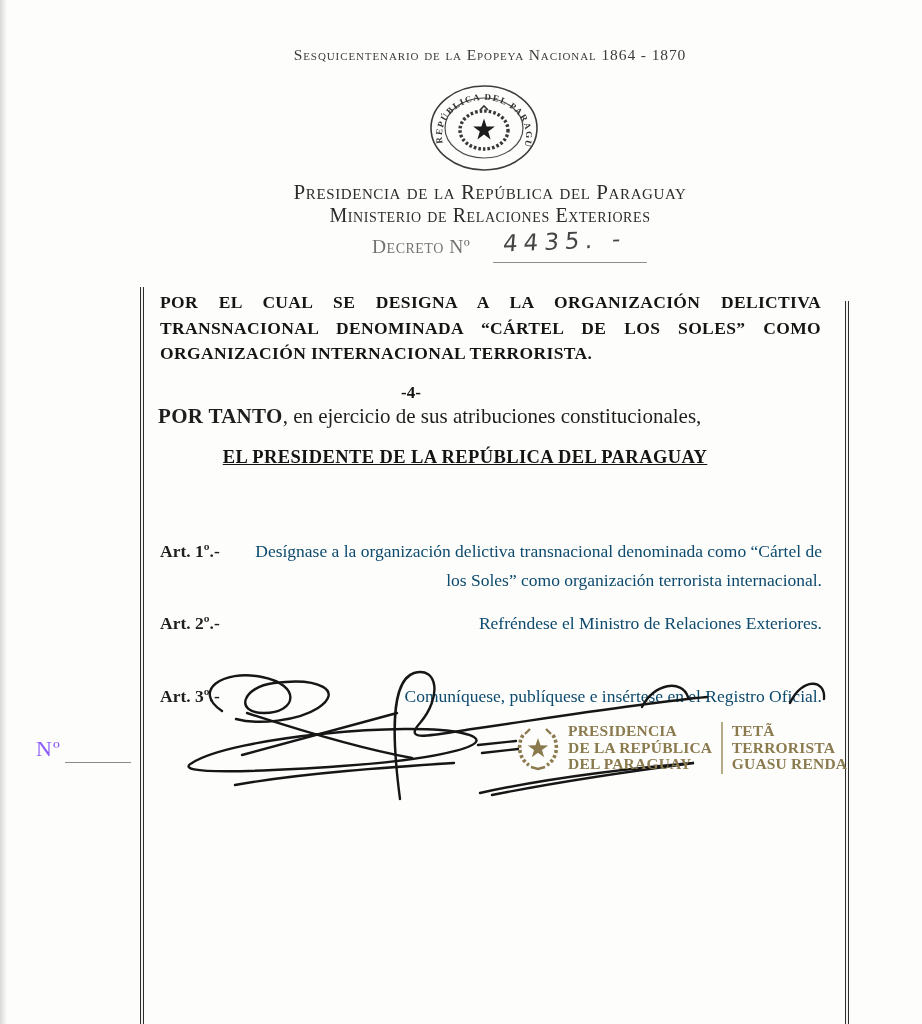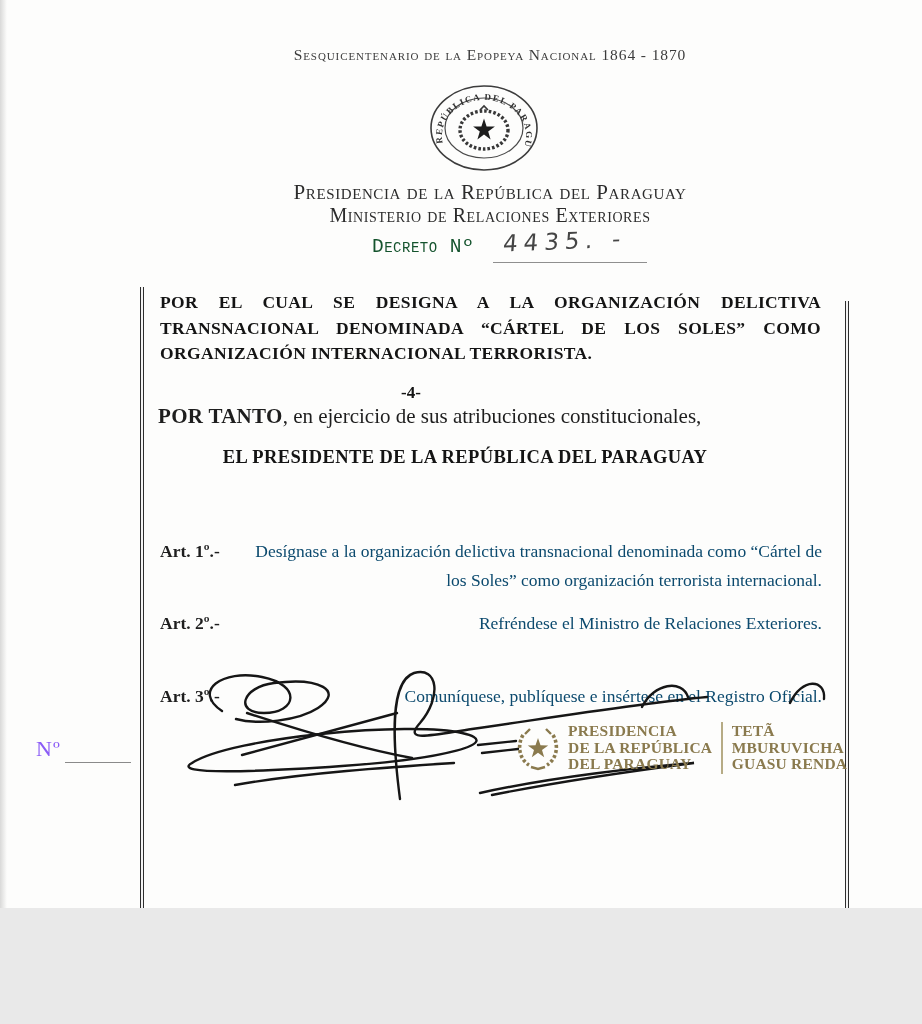--- a/index.html
+++ b/index.html
@@ -4,7 +4,7 @@
 <style>
   html,body { margin:0; padding:0; background:#e9e9e9; }
   .page {
-    position:relative; width:922px; height:908px; margin:0 auto;
+    position:relative; width:922px; height:1024px; margin:0 auto;
     background:#fdfdfc; overflow:hidden;
     font-family:"Liberation Serif", serif; color:#1e1e1e;
   }

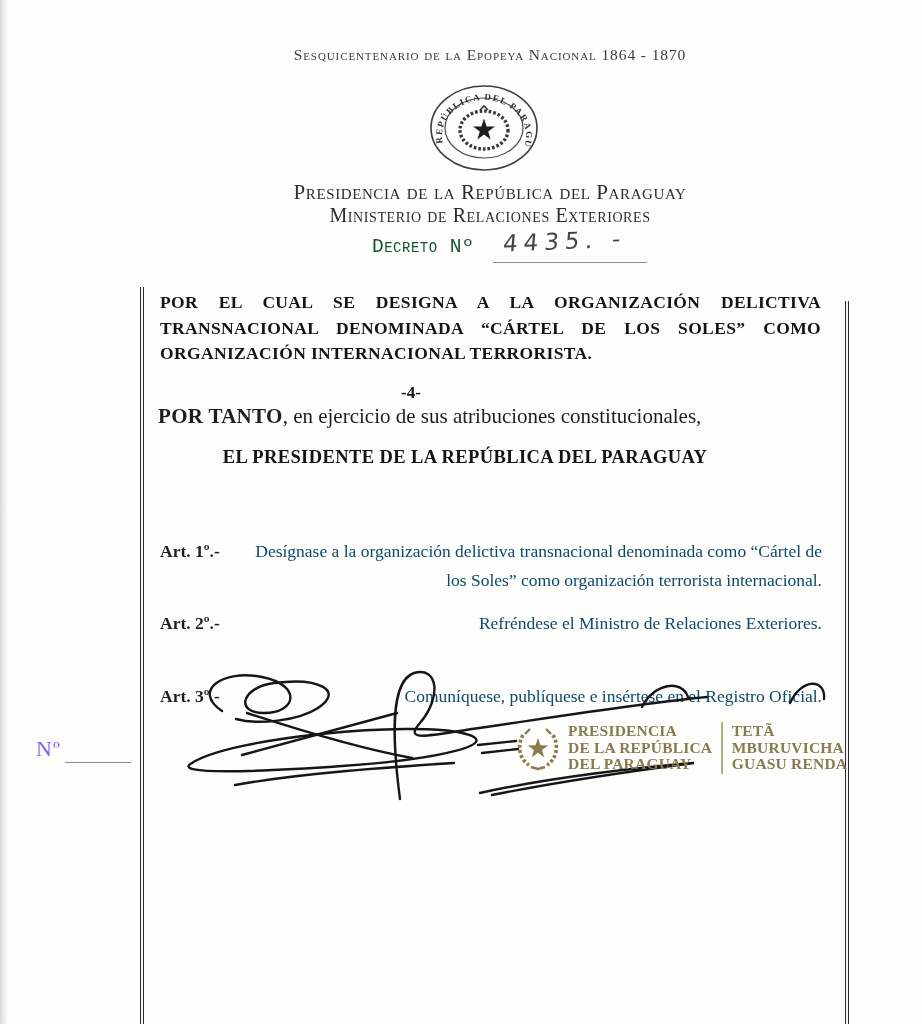--- a/index.html
+++ b/index.html
@@ -25,7 +25,7 @@
   .seal { position:absolute; left:428px; top:83px; }
 
   .decree-label { position:absolute; left:372px; top:236px; font-variant:small-caps;
-    font-size:19.5px; letter-spacing:.5px; color:#14532d;font-family:Liberation Mono, monospace; }
+    font-size:19.5px; letter-spacing:.5px; color:#737373; }
   .decree-underline { position:absolute; left:493px; top:262px; width:154px; border-top:1.6px solid #8f8f8f; }
   .decree-number { position:absolute; left:503px; top:228px; font-family:"DejaVu Sans", sans-serif;
     font-size:23px; color:#454545; letter-spacing:6px;

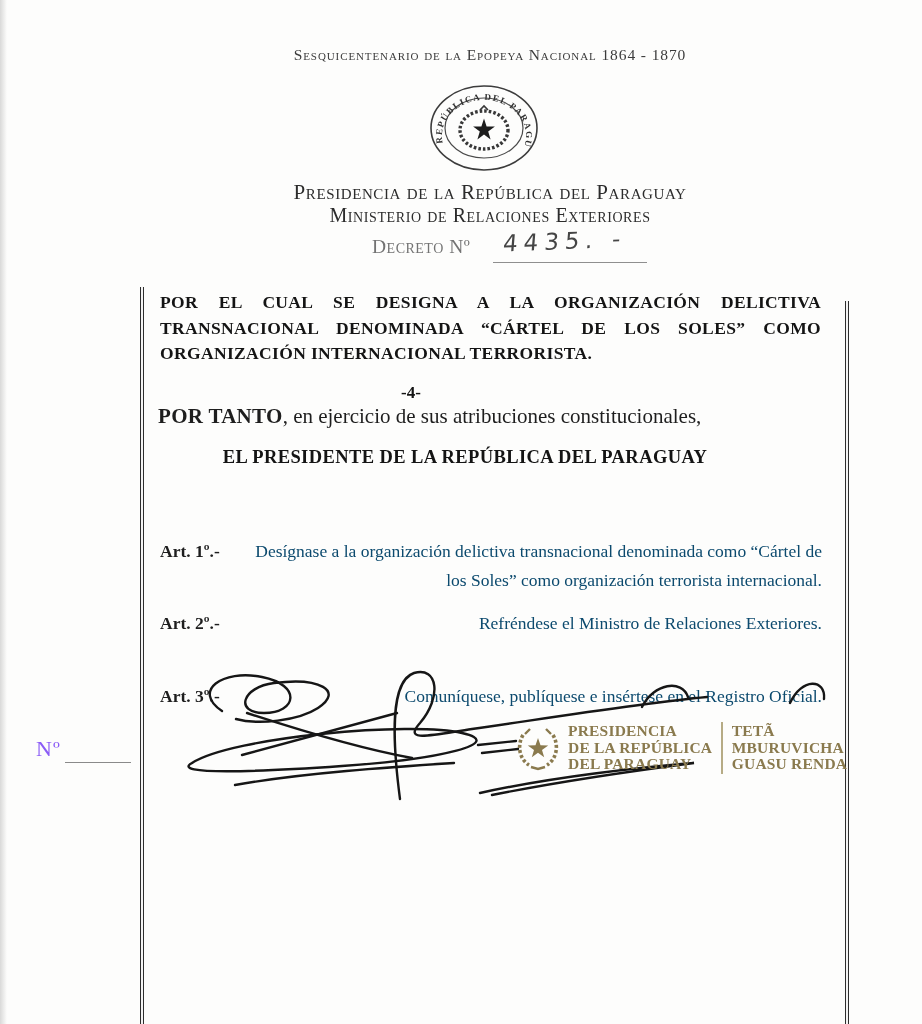--- a/index.html
+++ b/index.html
@@ -38,7 +38,7 @@
 
   .centerline { position:absolute; left:140px; width:650px; text-align:center; font-weight:bold; color:#141414; }
   .pageno { top:383px; font-size:17px; transform:translateX(-54px); }
-  .president { top:447px; font-size:18.5px; letter-spacing:.4px; }
+  .president { top:447px; font-size:18.5px; letter-spacing:.4px;text-decoration:underline; }
   .decreta { top:491px; font-size:18.5px; letter-spacing:.6px; }
 
   .portanto { position:absolute; left:158px; top:404px; width:664px; font-size:21px; }

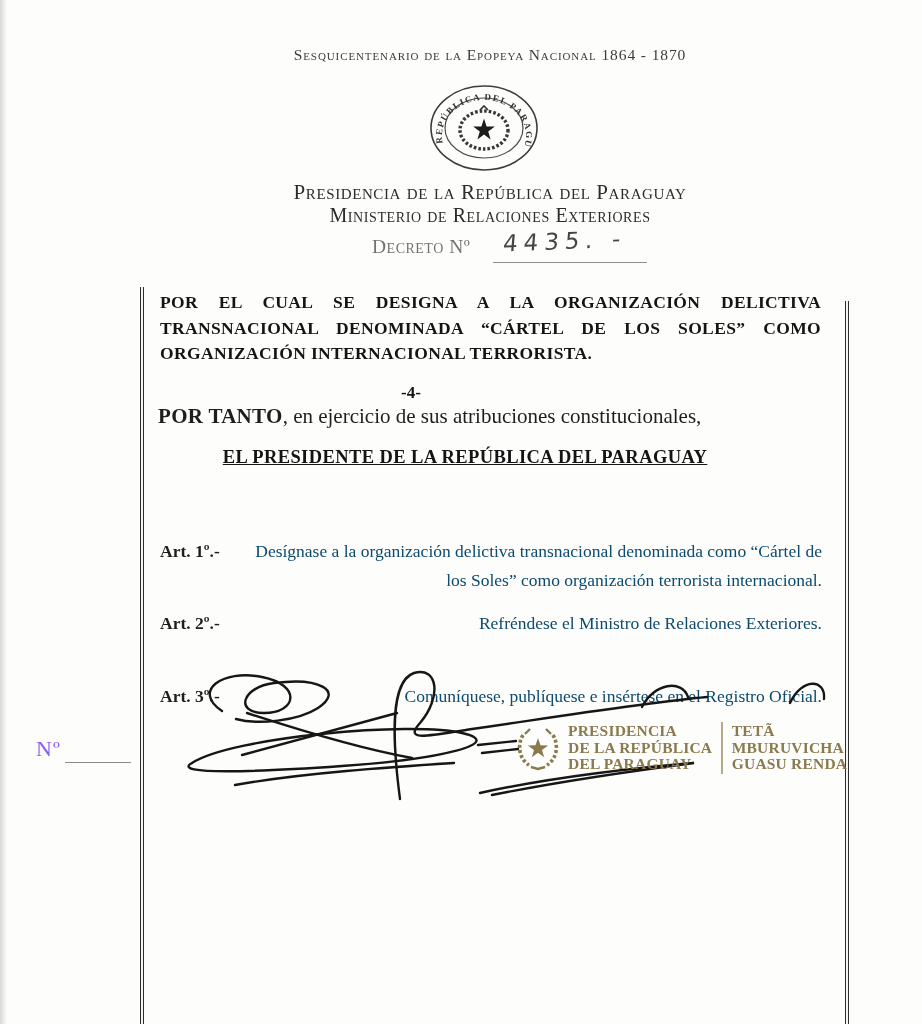--- a/index.html
+++ b/index.html
@@ -148,7 +148,7 @@
     <div class="divider gold-div" style="background: rgb(182, 171, 133);"></div>
     <div class="wordmark gold-text" style="color: rgb(138, 122, 78);">
       <div>TETÃ</div>
-      <div>MBURUVICHA</div>
+      <div>TERRORISTA</div>
       <div>GUASU RENDA</div>
     </div>
   </div>

